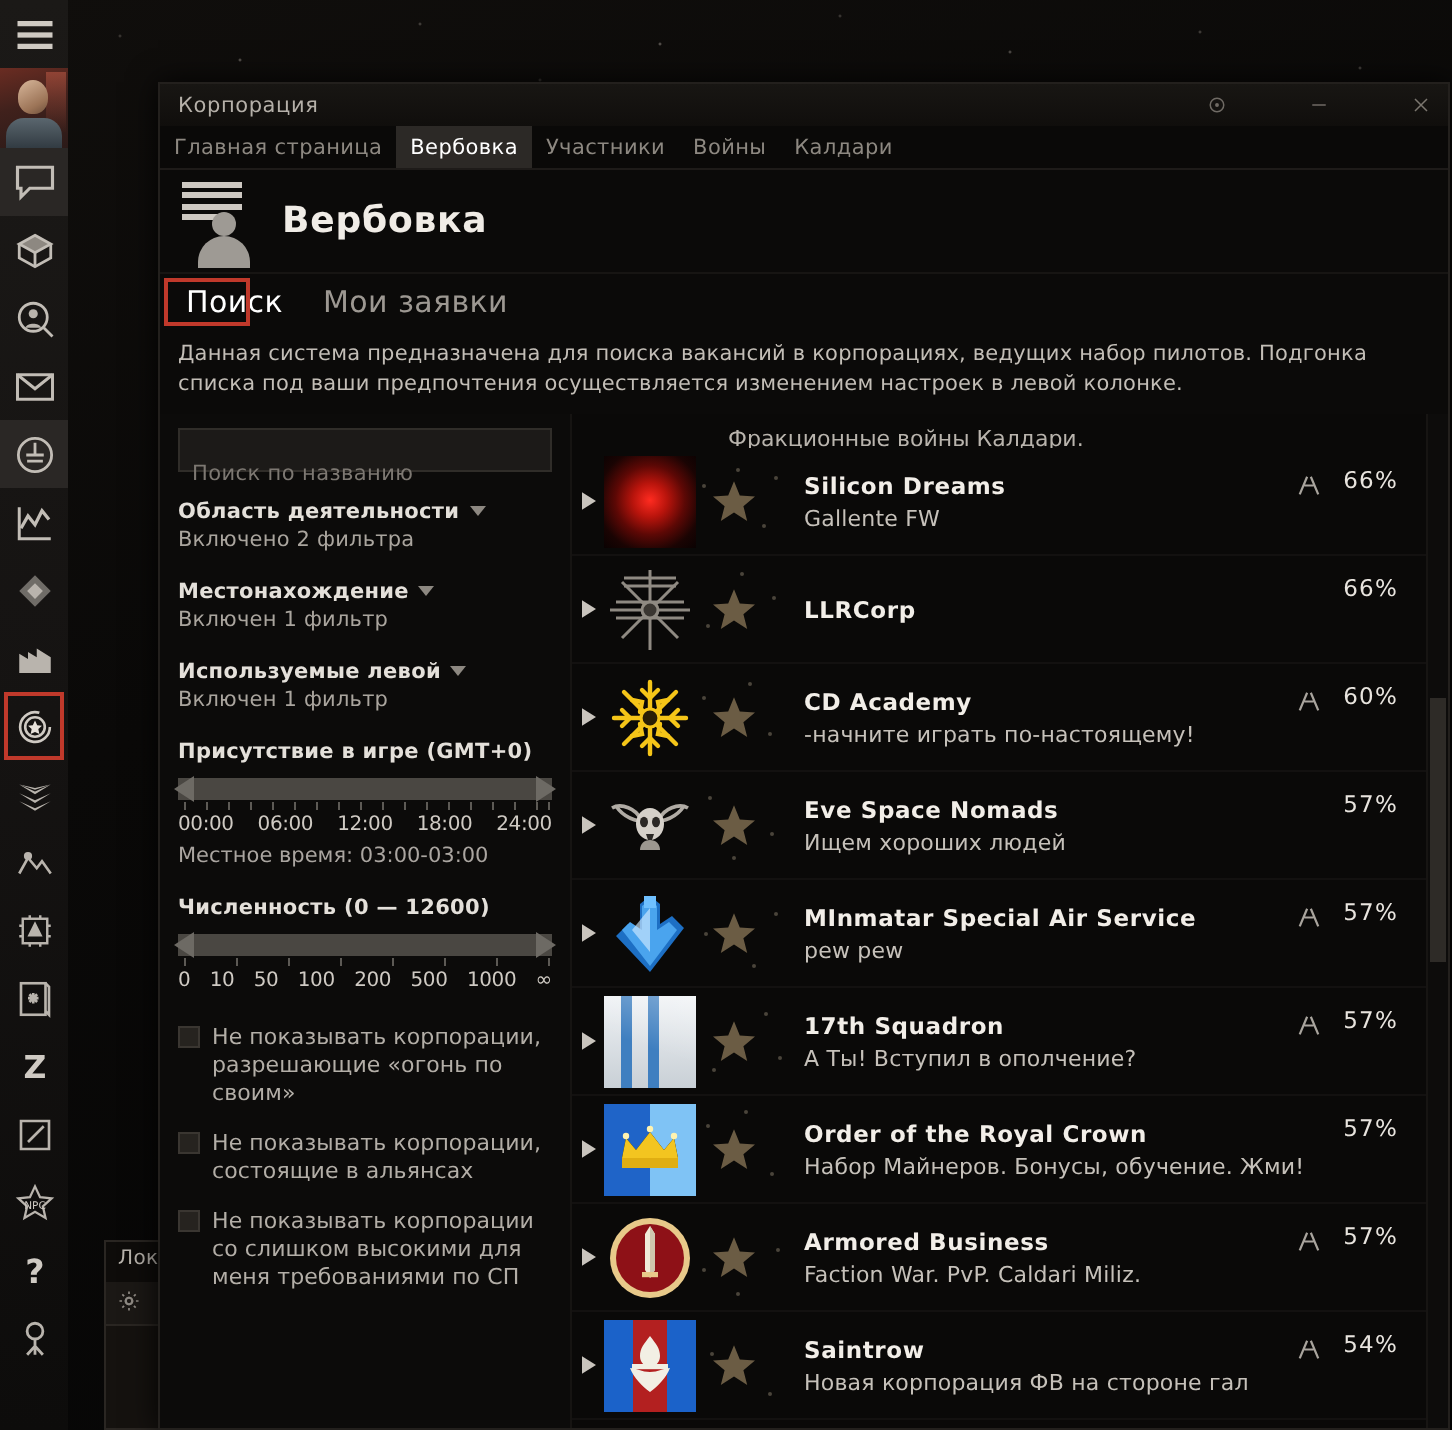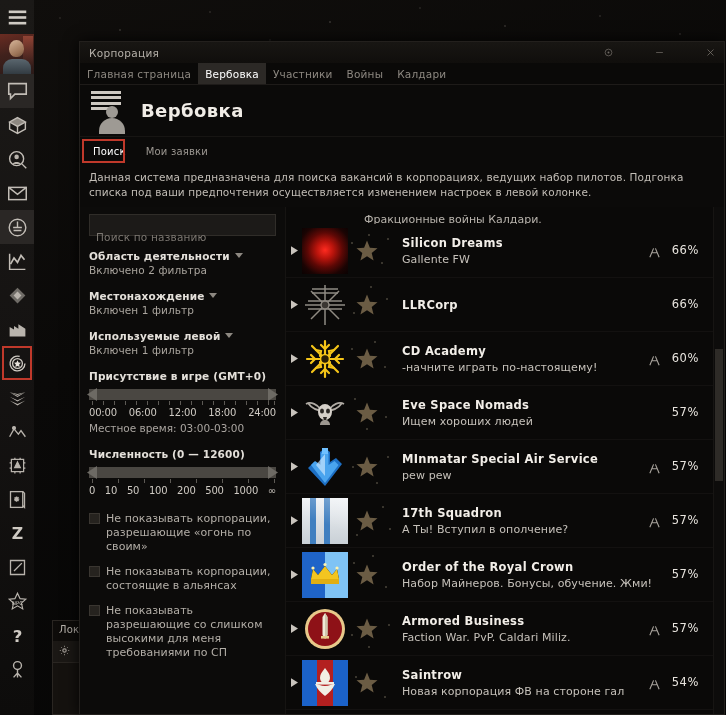--- a/index.html
+++ b/index.html
@@ -146,7 +146,7 @@
     padding-left: 4px; gap: 2px; position: relative;
   }
   .stab {
-    padding: 3px 9px; font-size: 10px; color: #9d9892; letter-spacing: .2px;
+    padding: 3px 9px; font-size: 15px; color: #9d9892; letter-spacing: .2px;
   }
   .stab.sel { color: #ffffff; }
   #poisk-sel {

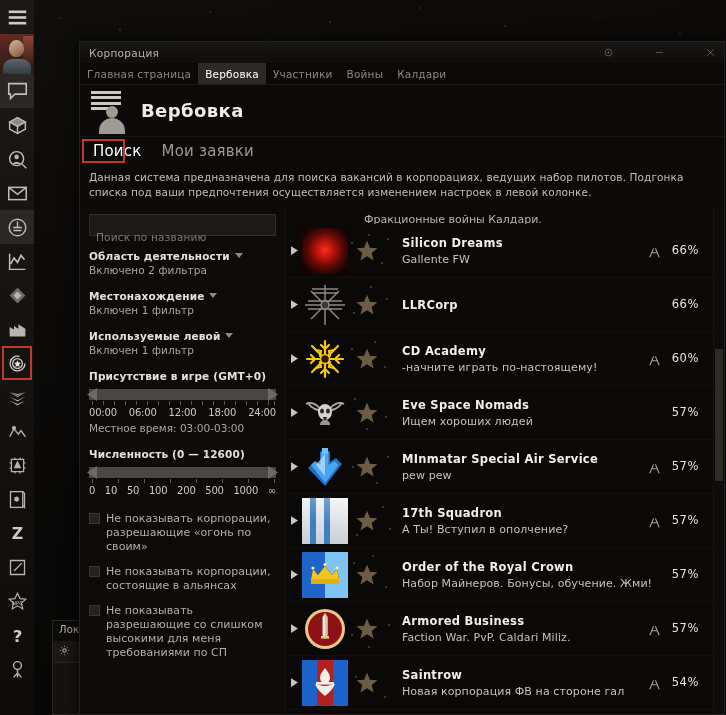--- a/index.html
+++ b/index.html
@@ -259,7 +259,7 @@
   }
   .rright {
     flex: 0 0 auto; display: flex; align-items: flex-start; gap: 9px;
-    padding: 0 14px 0 0; align-self: flex-start; margin-top: 19px;
+    padding: 0 14px 0 0; align-self: flex-start; margin-top: 9px;
   }
   .allyicon { color: #a9a49d; width: 13px; height: 12px; }
   .pct { font-size: 11.5px; color: #e8e4de; letter-spacing: .6px; min-width: 29px; text-align: right; }

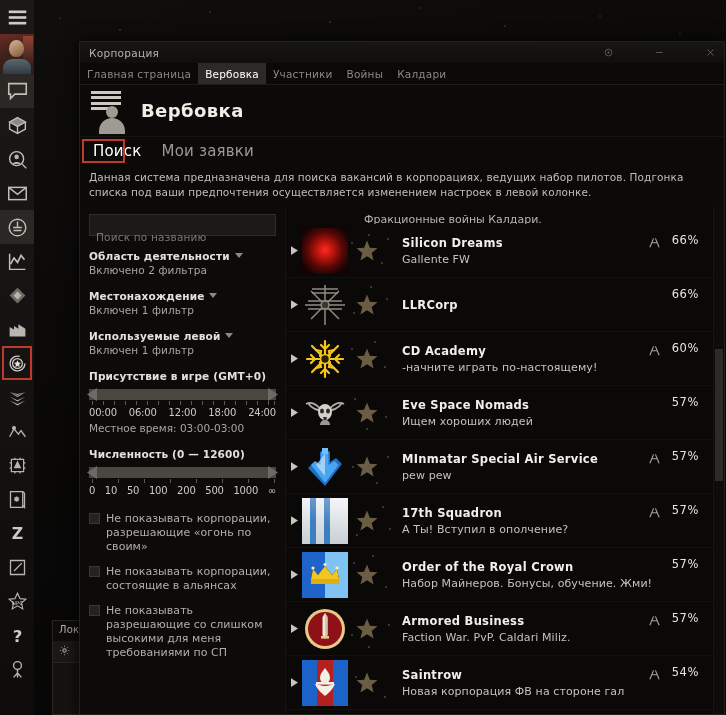--- a/index.html
+++ b/index.html
@@ -685,7 +685,7 @@
         </div>
         <div class="cbrow">
           <div class="cbox"></div>
-          <div class="cblabel">Не показывать разрешающие со слишком высокими для меня требованиями по СП</div>
+          <div class="cblabel">Не показывать корпорации со слишком высокими для меня требованиями по СП</div>
         </div>
 
       </div>

